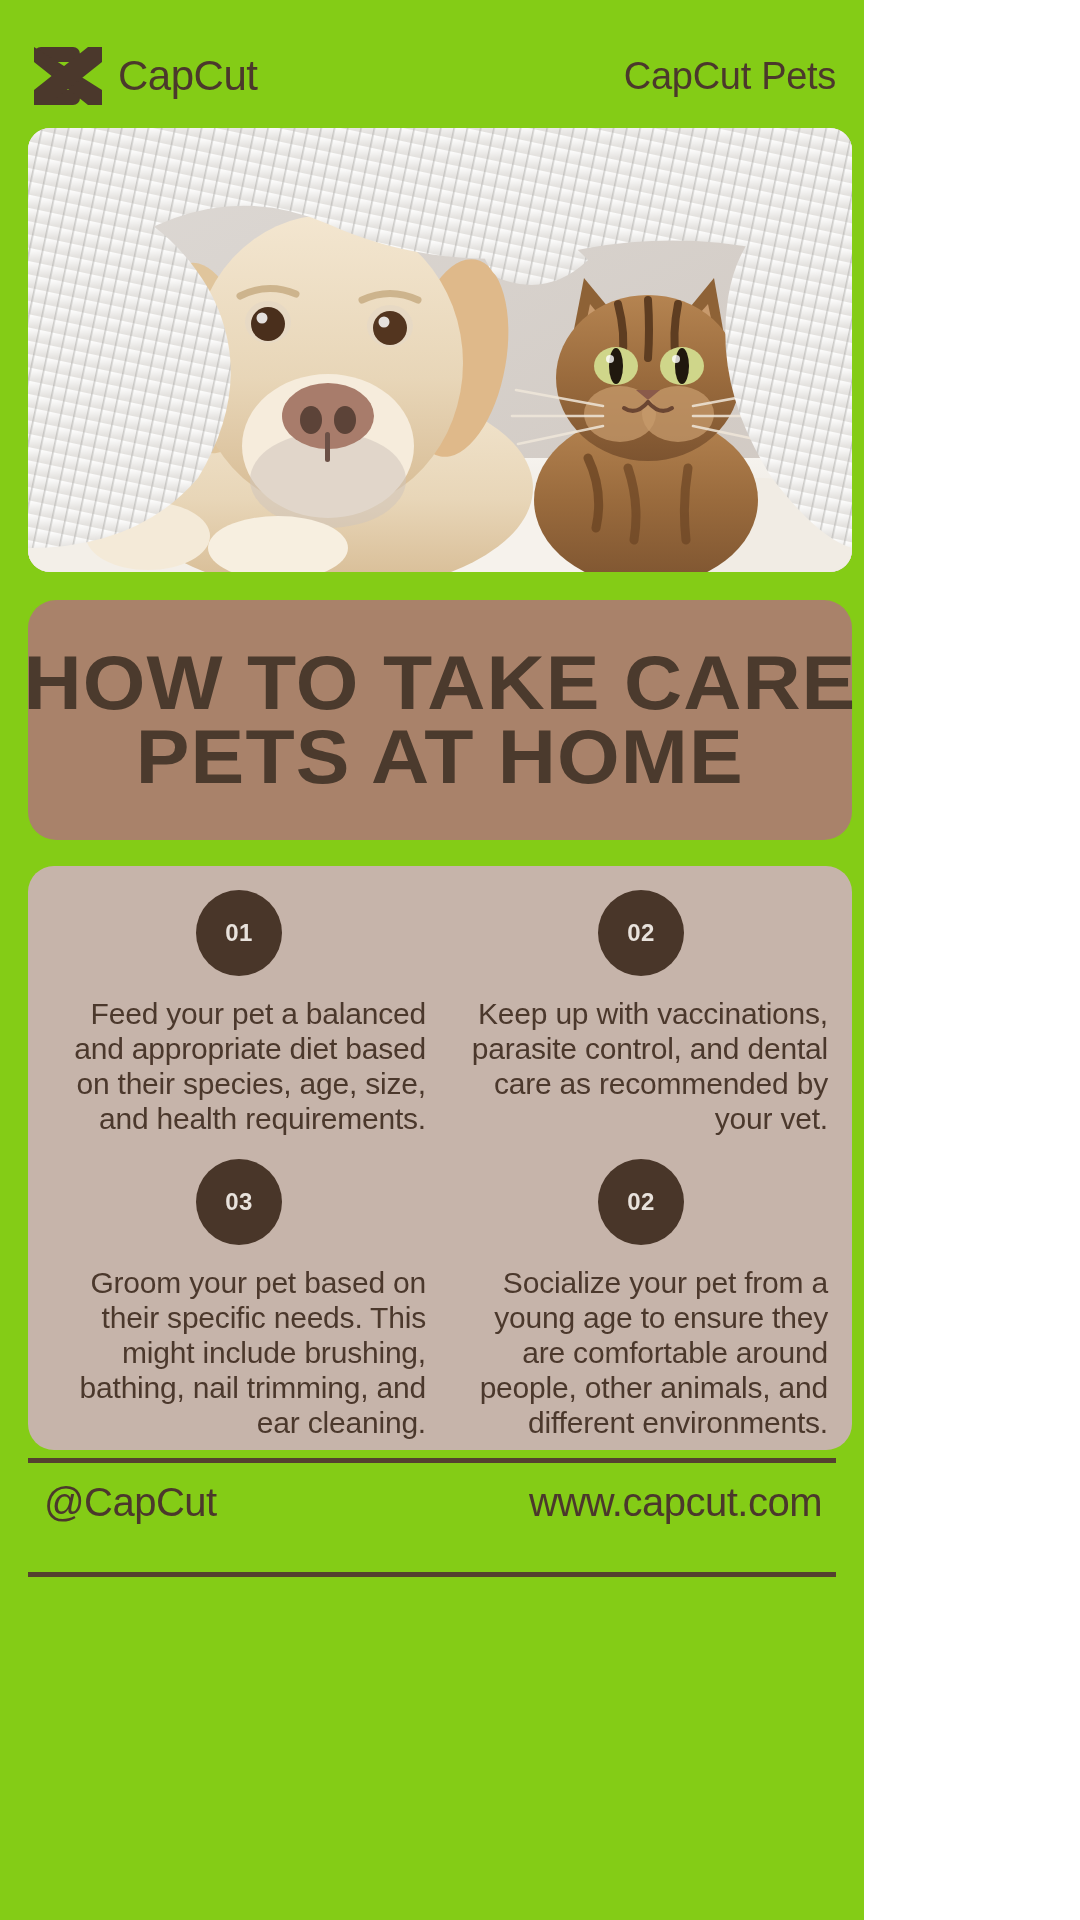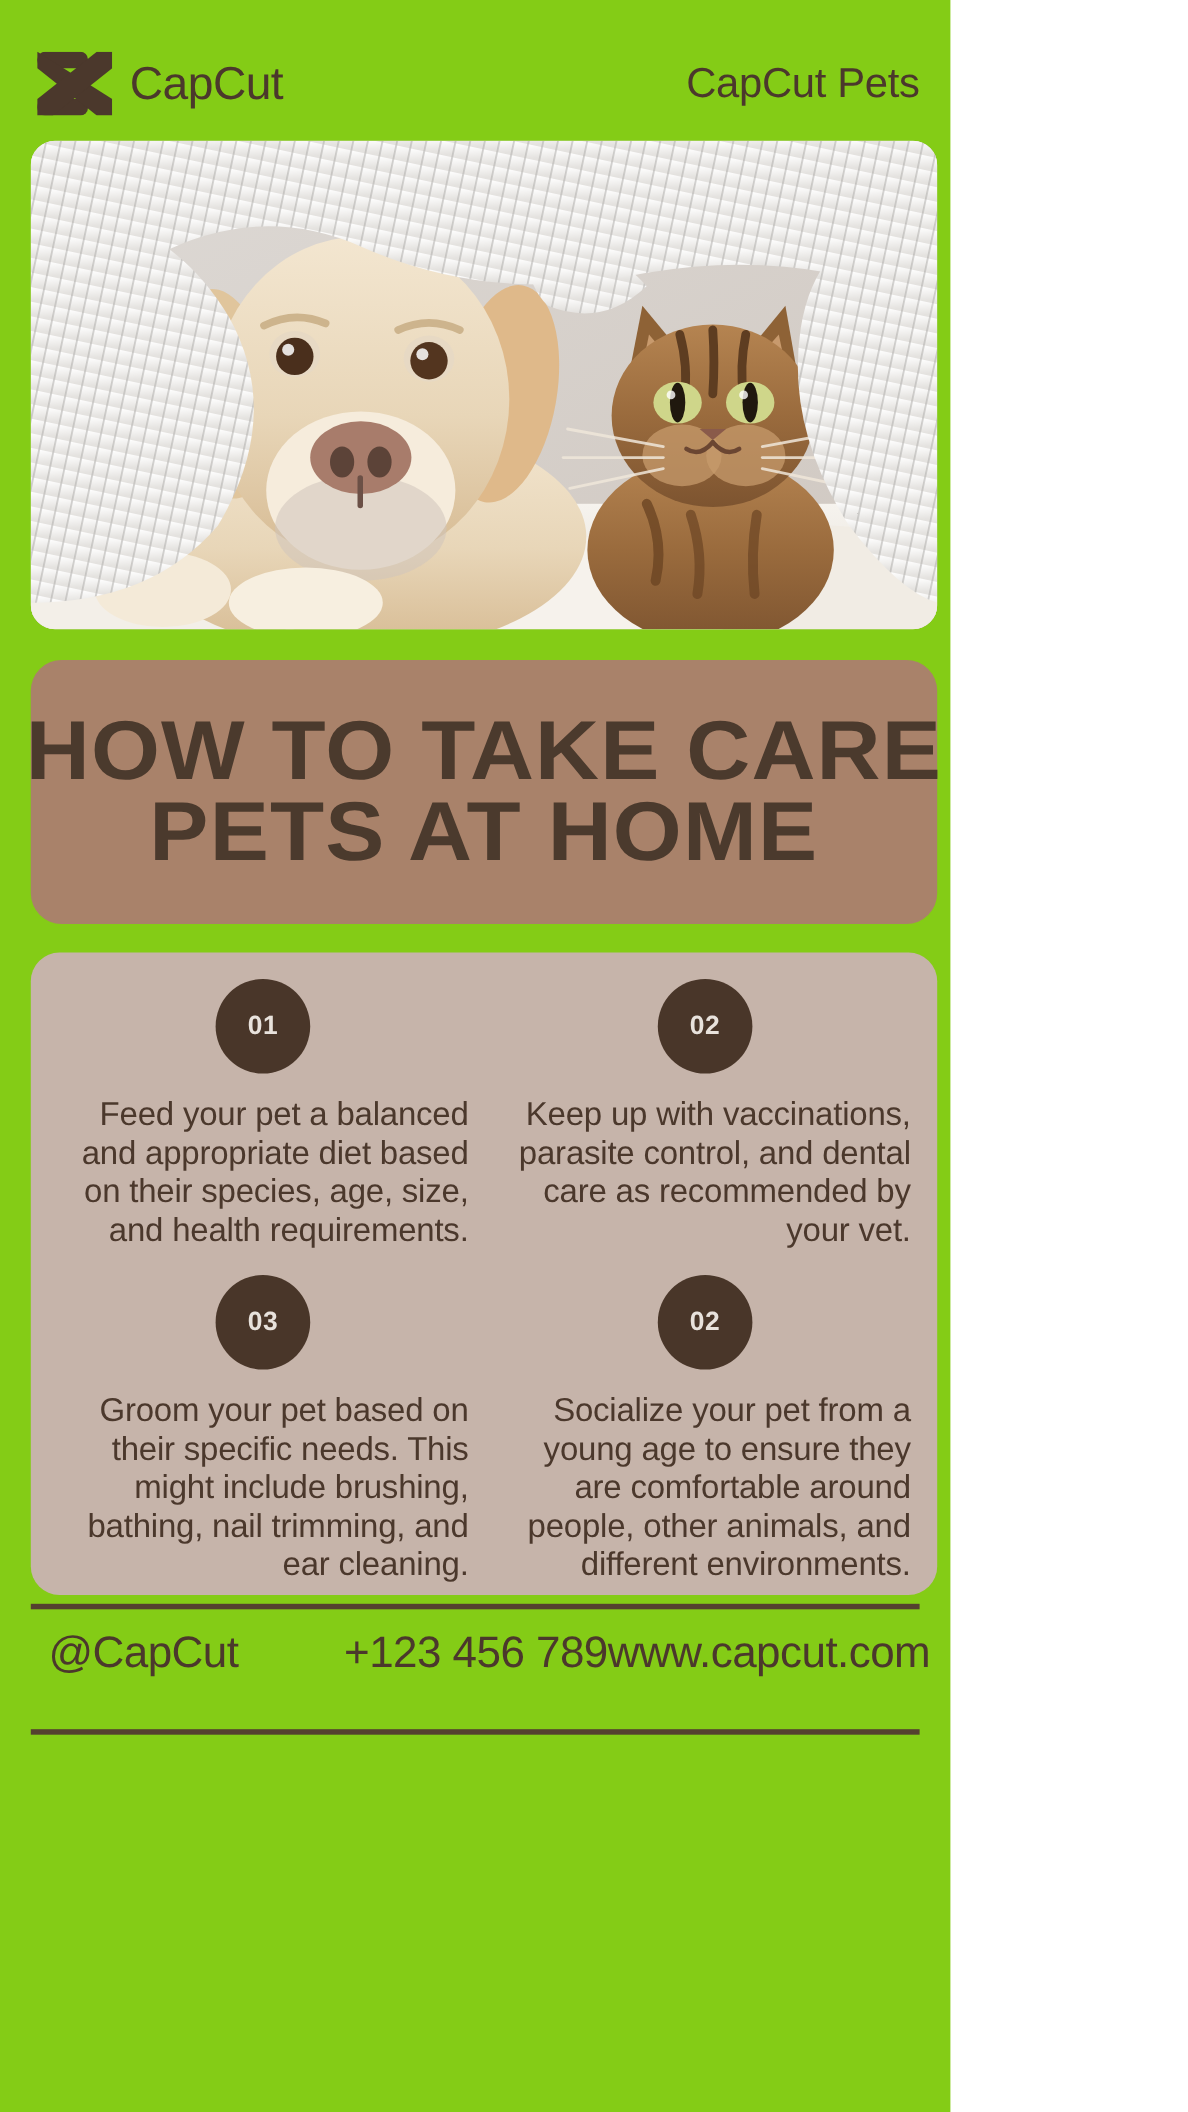--- a/index.html
+++ b/index.html
@@ -355,7 +355,6 @@
     <div class="rule rule-top"></div>
     <div class="footer-items">
       <span class="footer-item fi-handle">@CapCut</span>
-      <span class="footer-item fi-phone">+123 456 789</span>
       <span class="footer-item fi-web">www.capcut.com</span>
     </div>
     <div class="rule rule-bottom"></div>

